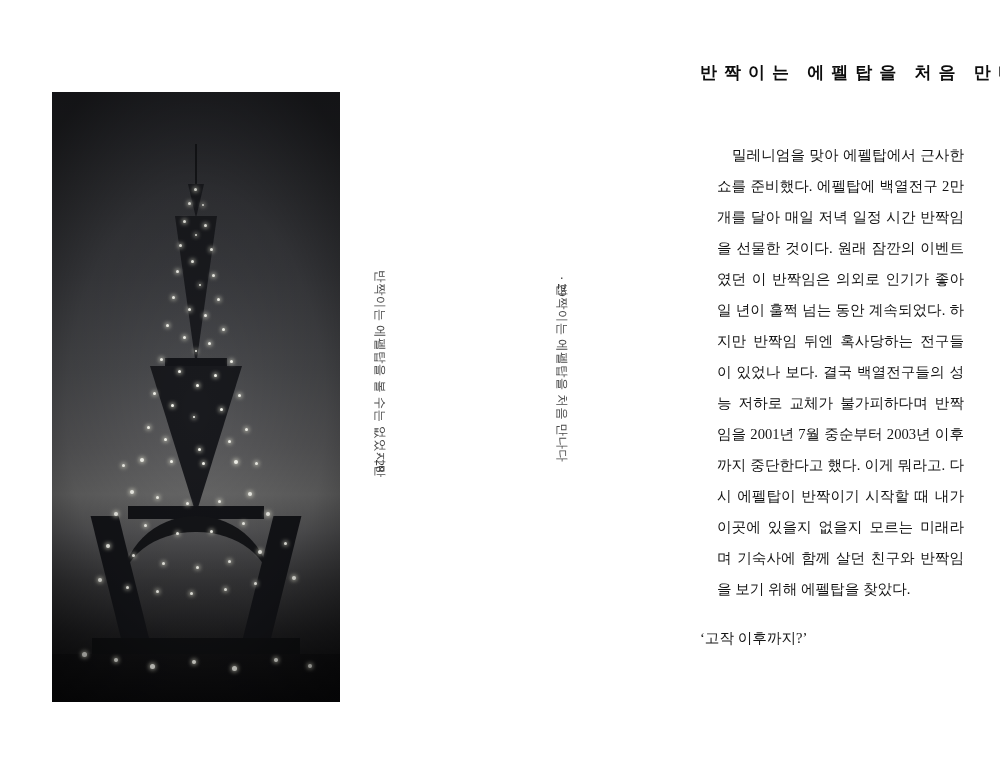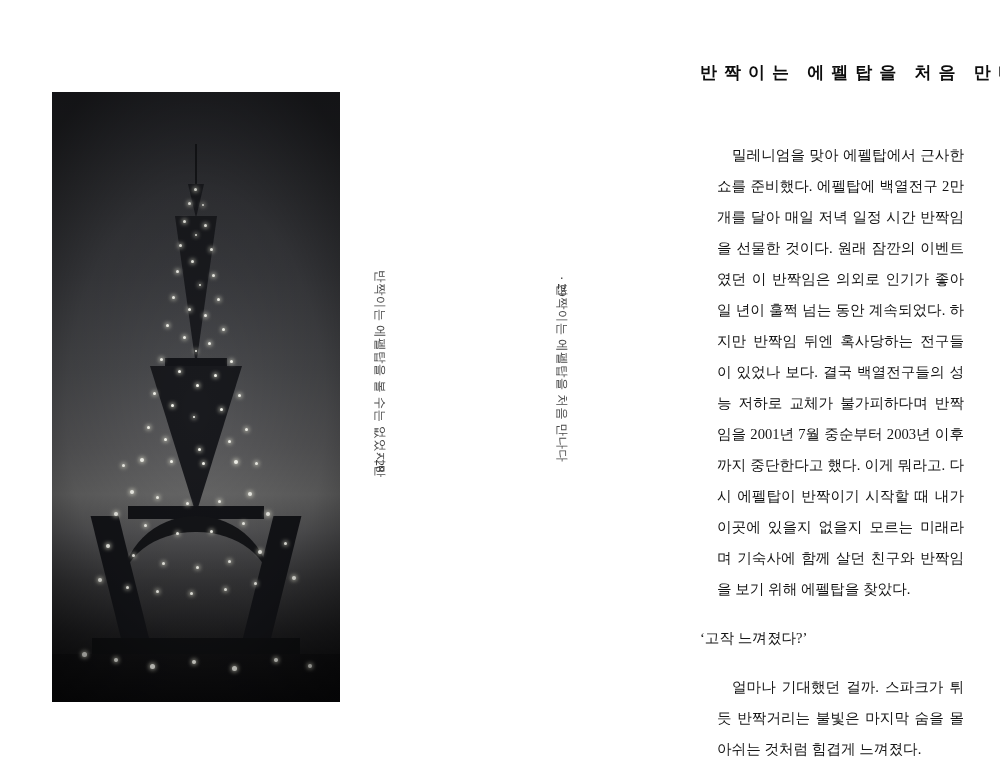--- a/index.html
+++ b/index.html
@@ -381,7 +381,7 @@
 
     <div class="body-col">
       <p class="indent">밀레니엄을 맞아 에펠탑에서 근사한 쇼를 준비했다. 에펠탑에 백열전구 2만 개를 달아 매일 저녁 일정 시간 반짝임을 선물한 것이다. 원래 잠깐의 이벤트였던 이 반짝임은 의외로 인기가 좋아 일 년이 훌쩍 넘는 동안 계속되었다. 하지만 반짝임 뒤엔 혹사당하는 전구들이 있었나 보다. 결국 백열전구들의 성능 저하로 교체가 불가피하다며 반짝임을 2001년 7월 중순부터 2003년 이후까지 중단한다고 했다. 이게 뭐라고. 다시 에펠탑이 반짝이기 시작할 때 내가 이곳에 있을지 없을지 모르는 미래라며 기숙사에 함께 살던 친구와 반짝임을 보기 위해 에펠탑을 찾았다.</p>
-      <p>‘고작 느껴졌다?’</p>
+      <p>‘고작 이후까지?’</p>
       <p class="indent last">얼마나 기대했던 걸까. 스파크가 튀듯 반짝거리는 불빛은 마지막 숨을 몰아쉬는 것처럼 힘겹게 느껴졌다.</p>
     </div>
   </div>

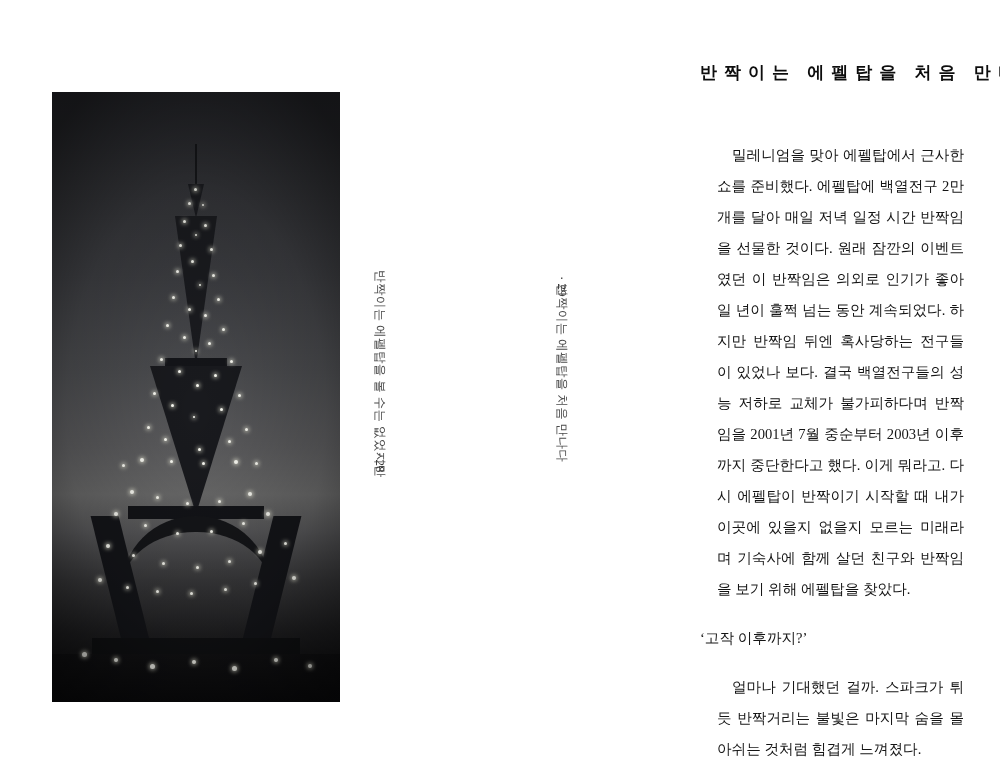--- a/index.html
+++ b/index.html
@@ -382,7 +382,6 @@
     <div class="body-col">
       <p class="indent">밀레니엄을 맞아 에펠탑에서 근사한 쇼를 준비했다. 에펠탑에 백열전구 2만 개를 달아 매일 저녁 일정 시간 반짝임을 선물한 것이다. 원래 잠깐의 이벤트였던 이 반짝임은 의외로 인기가 좋아 일 년이 훌쩍 넘는 동안 계속되었다. 하지만 반짝임 뒤엔 혹사당하는 전구들이 있었나 보다. 결국 백열전구들의 성능 저하로 교체가 불가피하다며 반짝임을 2001년 7월 중순부터 2003년 이후까지 중단한다고 했다. 이게 뭐라고. 다시 에펠탑이 반짝이기 시작할 때 내가 이곳에 있을지 없을지 모르는 미래라며 기숙사에 함께 살던 친구와 반짝임을 보기 위해 에펠탑을 찾았다.</p>
       <p>‘고작 이후까지?’</p>
-      <p class="indent last">얼마나 기대했던 걸까. 스파크가 튀듯 반짝거리는 불빛은 마지막 숨을 몰아쉬는 것처럼 힘겹게 느껴졌다.</p>
     </div>
   </div>
 

